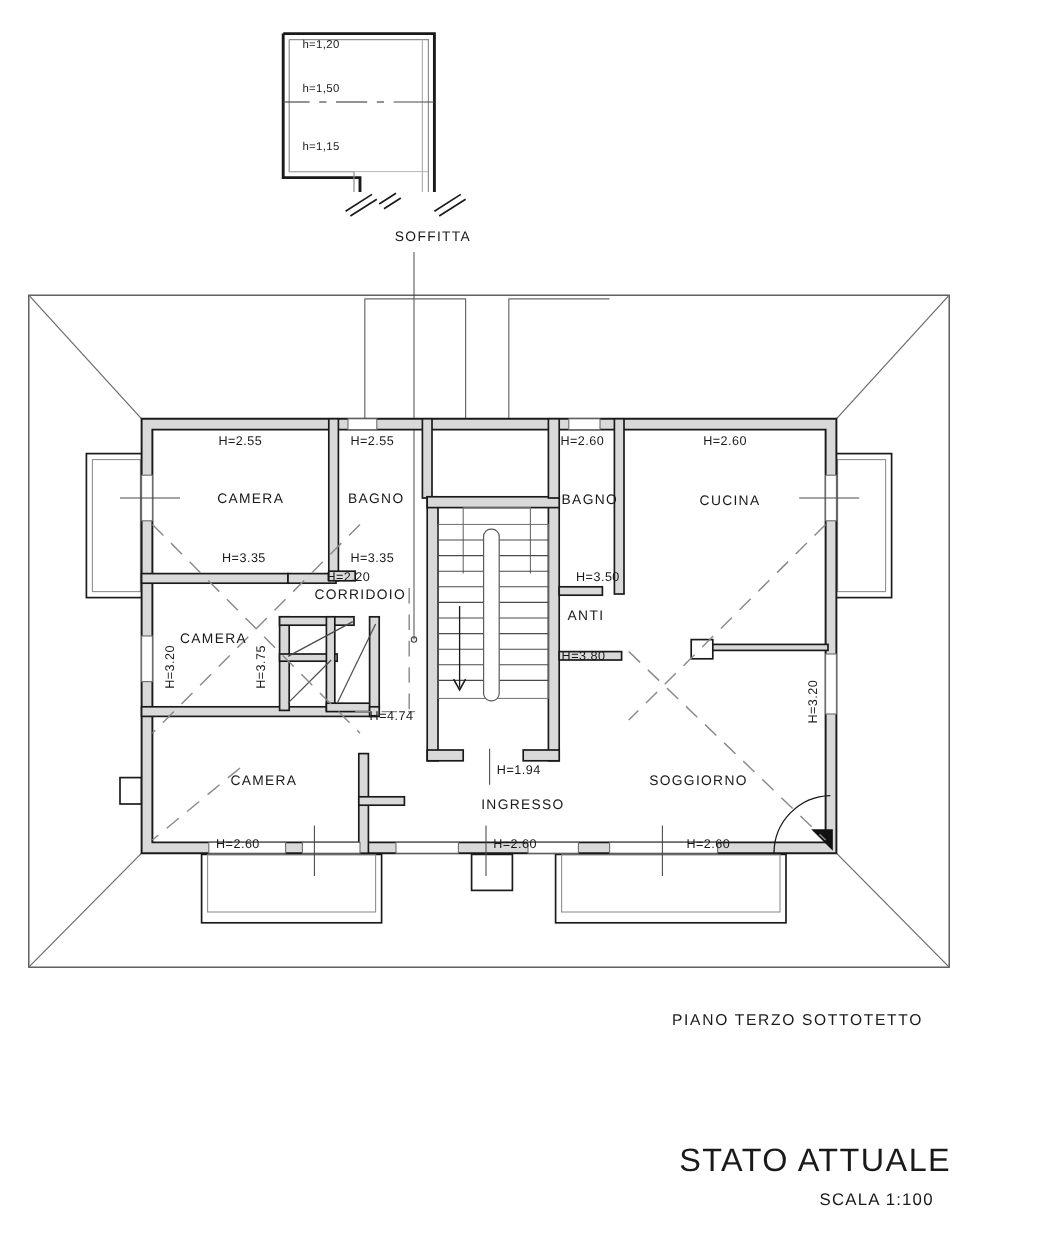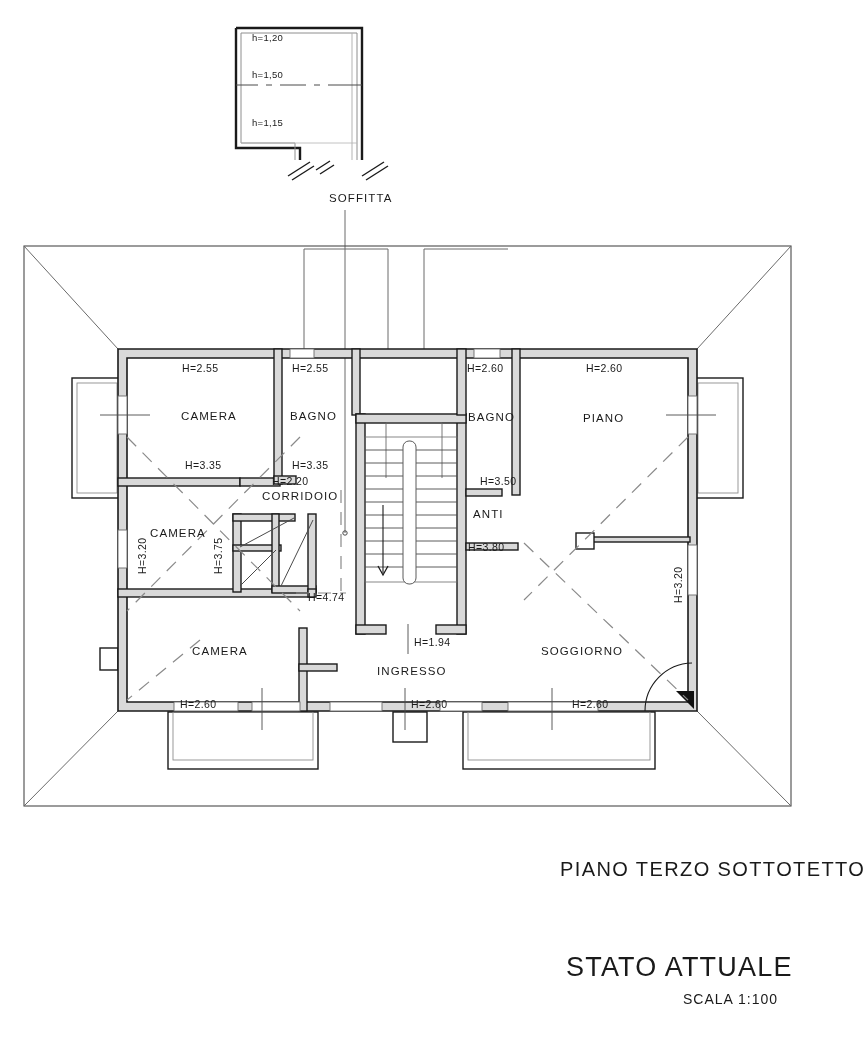--- a/index.html
+++ b/index.html
@@ -249,7 +249,7 @@
   <div class="lbl room-name" style="left:377px;top:665px;">INGRESSO</div>
 
   <div class="lbl room-name" style="left:468px;top:411px;">BAGNO</div>
-  <div class="lbl room-name" style="left:583px;top:412px;">PIANO</div>
+  <div class="lbl room-name" style="left:583px;top:412px;">CUCINA</div>
   <div class="lbl room-name" style="left:473px;top:508px;">ANTI</div>
   <div class="lbl room-name" style="left:541px;top:645px;">SOGGIORNO</div>
 

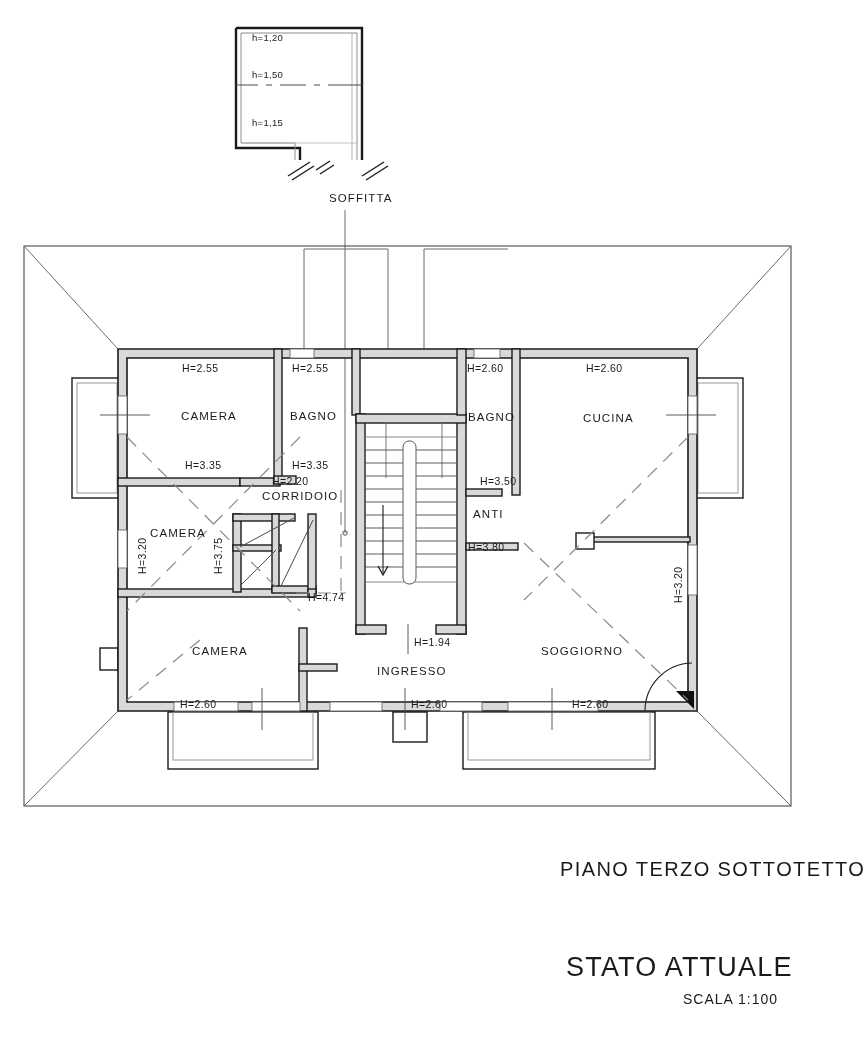--- a/index.html
+++ b/index.html
@@ -246,7 +246,7 @@
   <div class="lbl room-name" style="left:150px;top:527px;">CAMERA</div>
   <div class="lbl room-name" style="left:192px;top:645px;">CAMERA</div>
   <div class="lbl room-name" style="left:262px;top:490px;">CORRIDOIO</div>
-  <div class="lbl room-name" style="left:377px;top:665px;">INGRESSO</div>
+  <div class="lbl room-name" style="left:401px;top:665px;">INGRESSO</div>
 
   <div class="lbl room-name" style="left:468px;top:411px;">BAGNO</div>
   <div class="lbl room-name" style="left:583px;top:412px;">CUCINA</div>

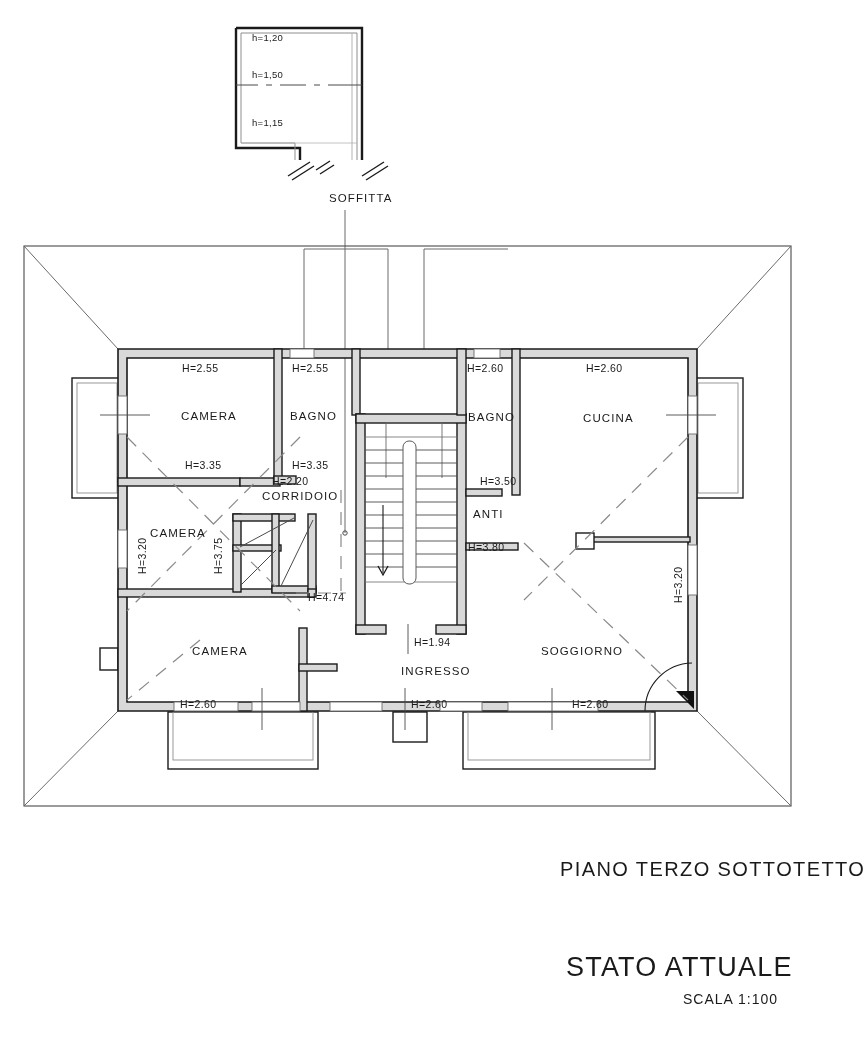--- a/index.html
+++ b/index.html
@@ -26,7 +26,7 @@
   .h-dim{font-size:10.5px;letter-spacing:0.4px;}
   .h-small{font-size:9.5px;letter-spacing:0.3px;}
   .vert{transform-origin:left top;}
-  .caption-floor{font-size:20px;letter-spacing:1.4px;margin-top:16px;}
+  .caption-floor{font-size:13px;letter-spacing:1.4px;}
   .caption-title{font-size:27px;letter-spacing:1.2px;}
   .caption-scale{font-size:14px;letter-spacing:1px;}
   .soffitta-lbl{font-size:11.5px;letter-spacing:1.1px;}

